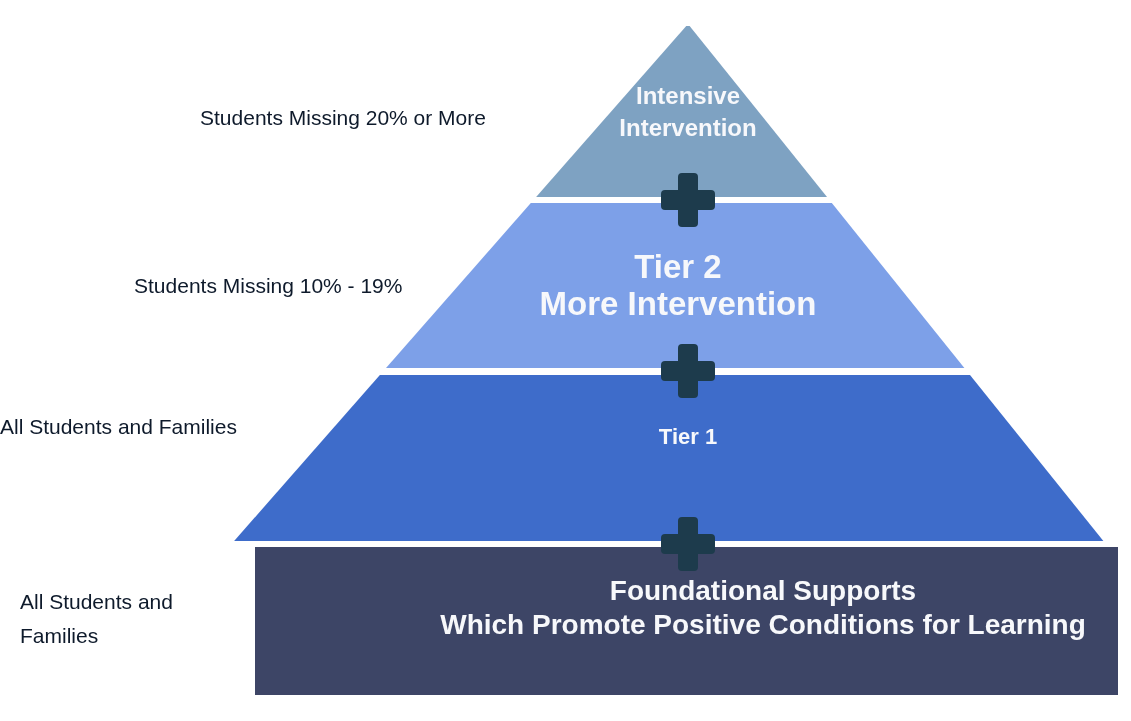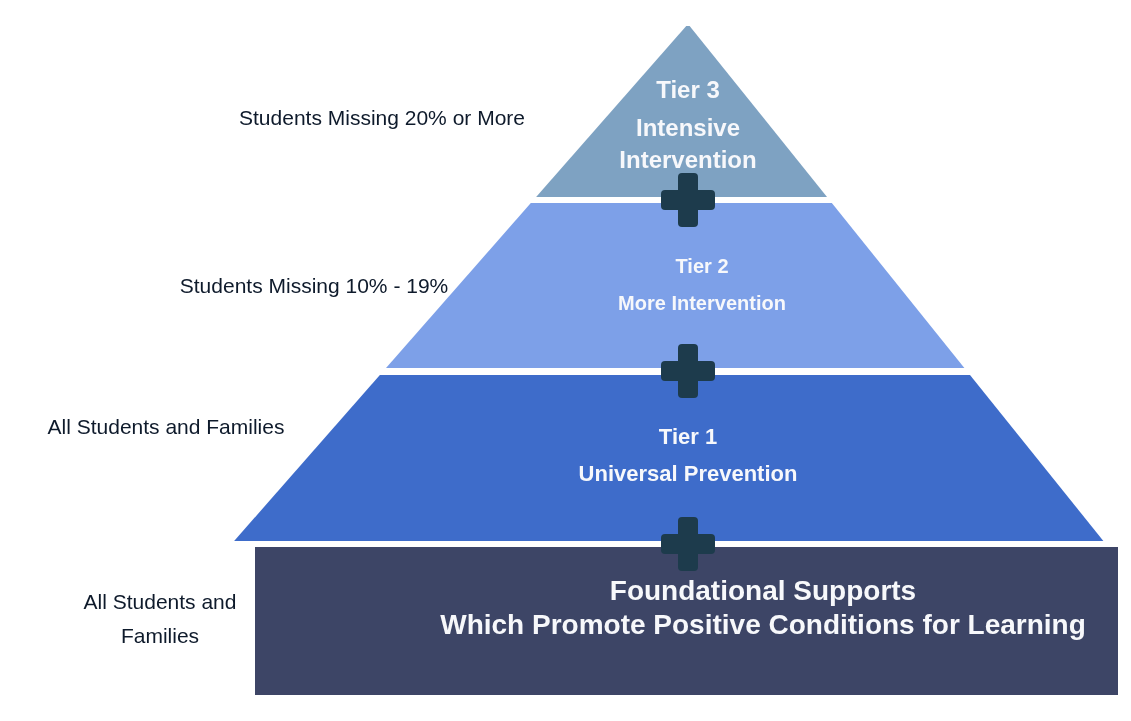--- a/index.html
+++ b/index.html
@@ -108,7 +108,6 @@
   <div class="plus plus-3"></div>
 
   <div class="tier-text tt3">
-    <div class="t-name">Tier 3</div>
     <div class="t-sub">Intensive Intervention</div>
   </div>
   <div class="tier-text tt2">

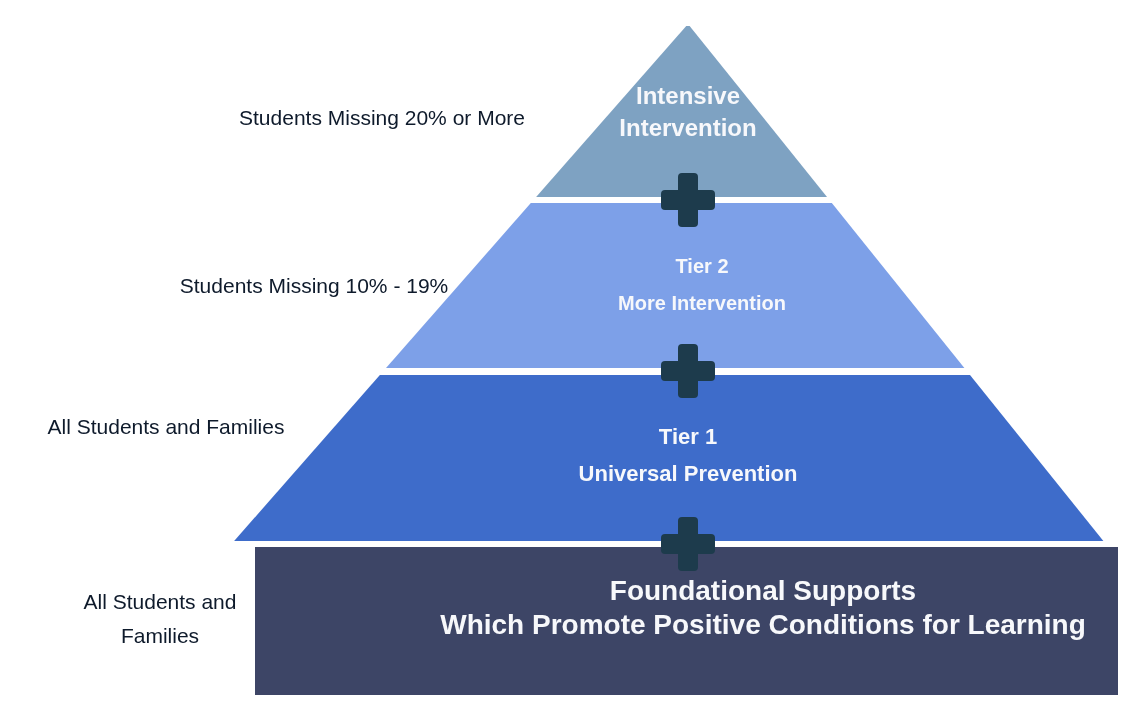--- a/index.html
+++ b/index.html
@@ -75,7 +75,7 @@
     color: #0e1a2b;
     font-size: 21px;
     line-height: 30px;
-    text-align: center;
+    text-align: left;
     white-space: pre-line;
     z-index: 6;
   }

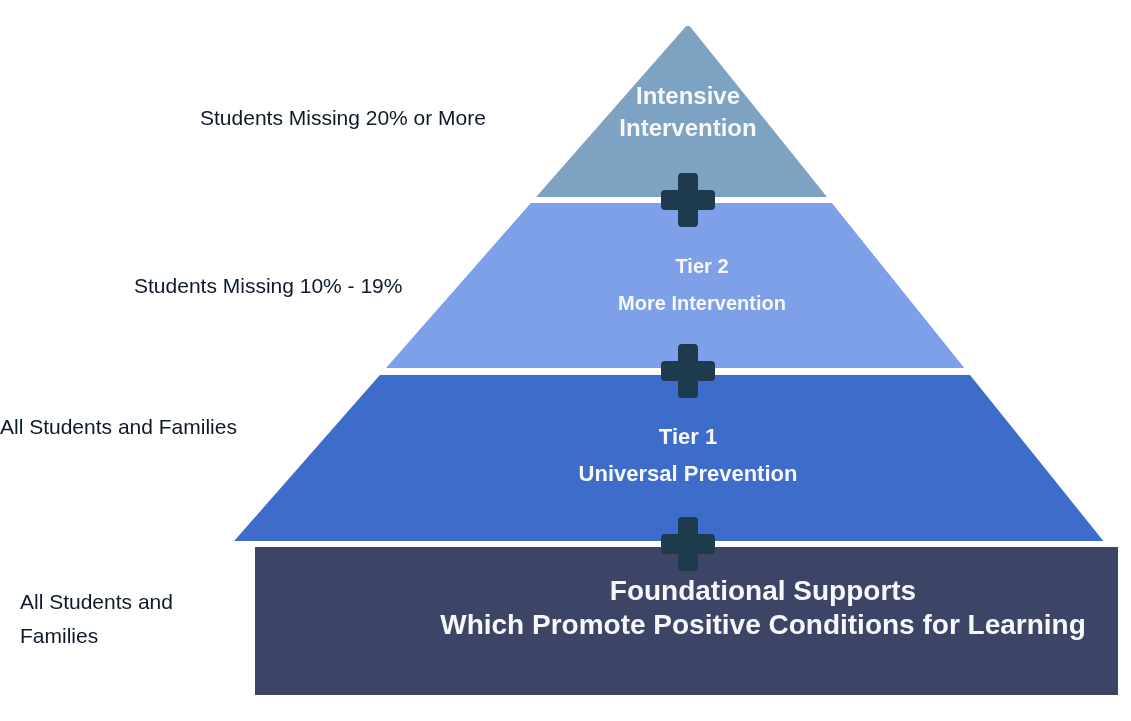--- a/index.html
+++ b/index.html
@@ -64,7 +64,7 @@
   }
   .tt3 { left: 538px; top: 74px;  width: 300px; font-size: 24px; line-height: 32px; }
   .tt3 .t-sub { max-width: 210px; margin: 6px auto; }
-  .tt2 { left: 452px; top: 248px; width: 500px; font-size: 20px; line-height: 37px; }
+  .tt2 { left: 428px; top: 248px; width: 500px; font-size: 33px; line-height: 37px; }
   .tt1 { left: 438px; top: 418px; width: 500px; font-size: 22px; line-height: 37px; }
   .ttb { left: 255px; top: 574px; width: 1016px; font-size: 28px; line-height: 34px; }
   .ttb .t-sub { margin-top: 0; }

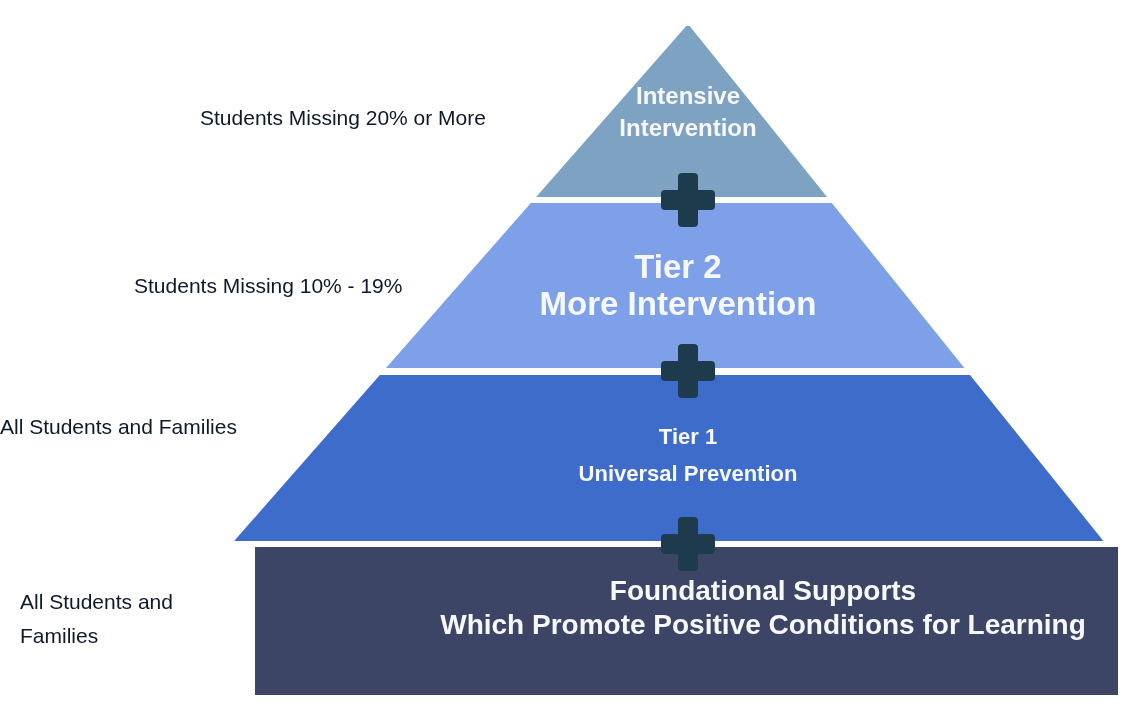--- a/index.html
+++ b/index.html
@@ -116,7 +116,6 @@
   </div>
   <div class="tier-text tt1">
     <div class="t-name">Tier 1</div>
-    <div class="t-sub">Universal Prevention</div>
   </div>
   <div class="tier-text ttb">
     <div class="t-name">Foundational Supports</div>

